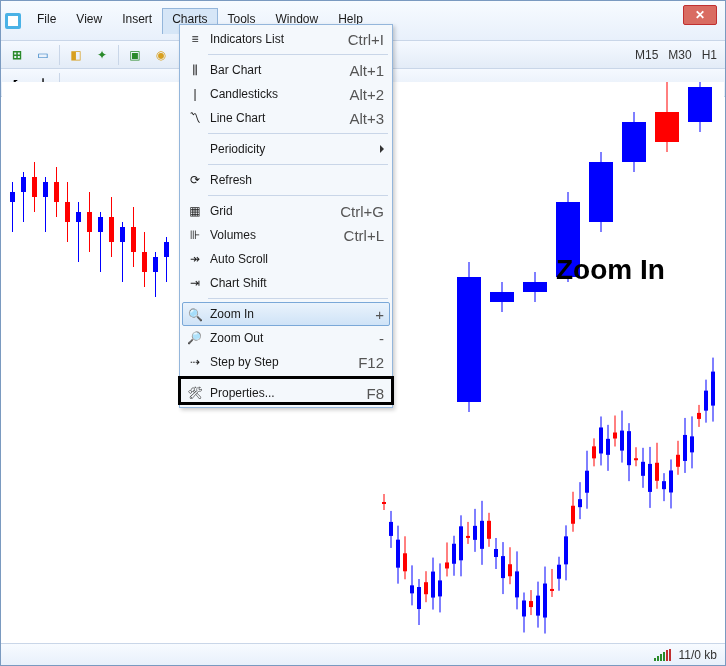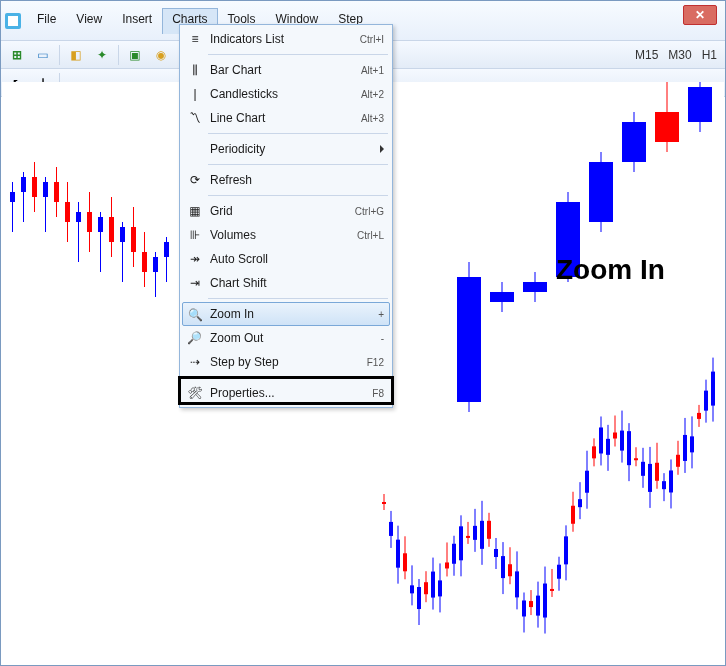--- a/index.html
+++ b/index.html
@@ -50,7 +50,7 @@
         <div class="mitem open">Charts</div>
         <div class="mitem">Tools</div>
         <div class="mitem">Window</div>
-        <div class="mitem">Step</div>
+        <div class="mitem">Help</div>
       </div>
   </div>
 

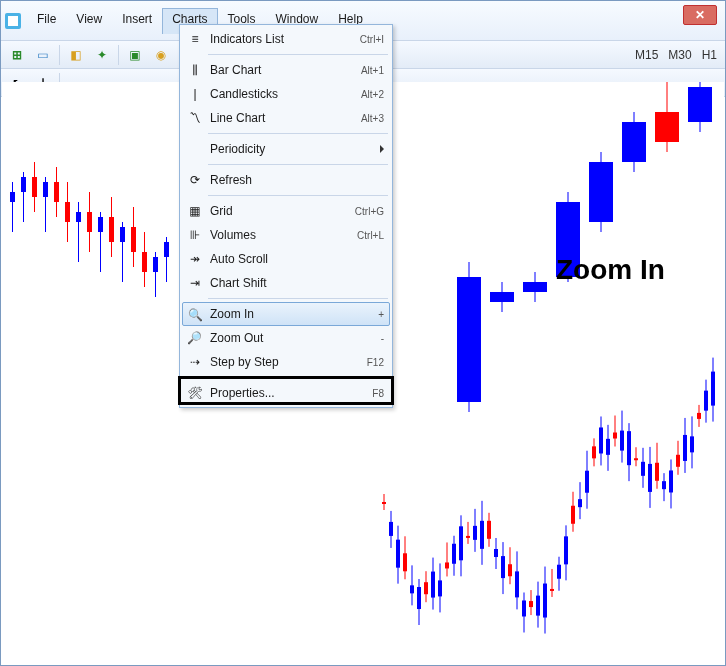--- a/index.html
+++ b/index.html
@@ -25,7 +25,7 @@
 .dropdown .ditem { height:24px; display:flex; align-items:center; padding:0 6px 0 28px; position:relative; color:#1a1a1a; cursor:default; }
 .dropdown .ditem.hl { background:linear-gradient(#eaf3fc,#cfe3f7); border:1px solid #7aa8d8; border-radius:2px; padding:0 5px 0 27px; }
 .dropdown .dicon { position:absolute; left:4px; top:3px; width:18px; height:18px; display:flex; align-items:center; justify-content:center; }
-.dropdown .dsc { margin-left:auto; color:#555; font-size:10px; }
+.dropdown .dsc { margin-left:auto; color:#555; font-size:15px; }
 .dropdown .dsep { height:1px; background:#c9d6e8; margin:3px 2px 3px 26px; }
 .dropdown .arrow { margin-left:auto; border-left:4px solid #333; border-top:4px solid transparent; border-bottom:4px solid transparent; }
 .hlbox { position:absolute; top:375px; left:177px; width:216px; height:29px; border:3px solid #000; z-index:60; pointer-events:none; }

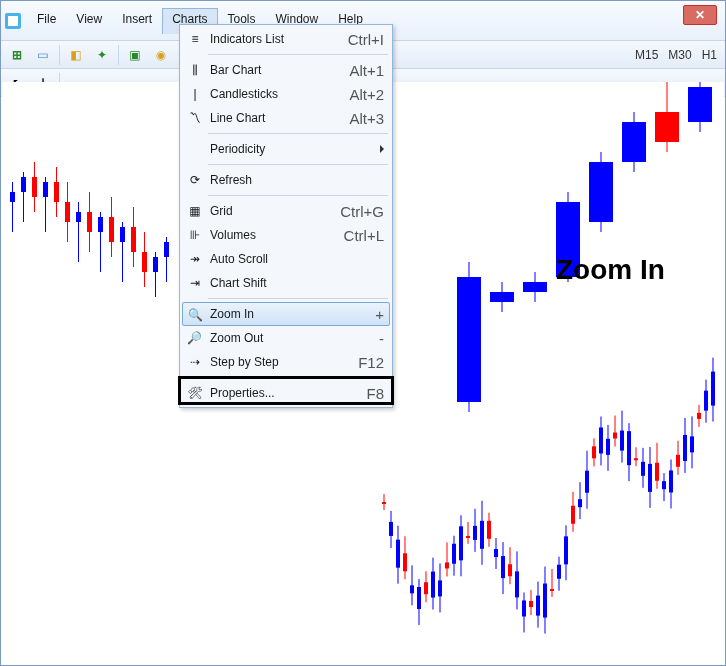--- a/index.html
+++ b/index.html
@@ -324,6 +324,17 @@
 
   <div class="hlbox"></div>
 
+  <div class="statusbar">
+    <div class="conn">
+        <span></span>
+        <span></span>
+        <span></span>
+        <span></span>
+        <span></span>
+        <span></span>
+      </div>
+    <span>11/0 kb</span>
+  </div>
 
 </div>
 

